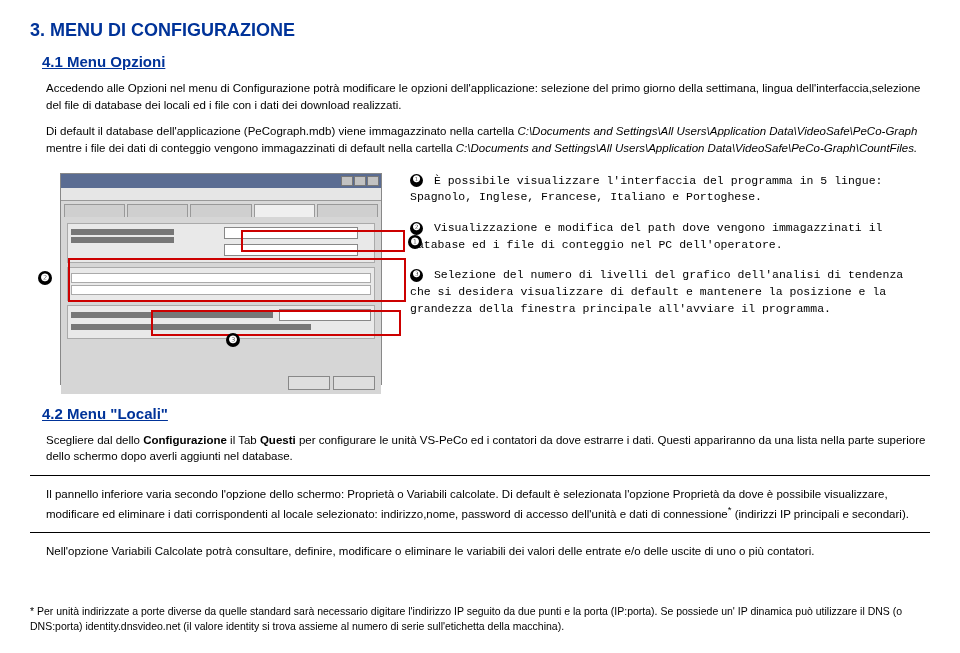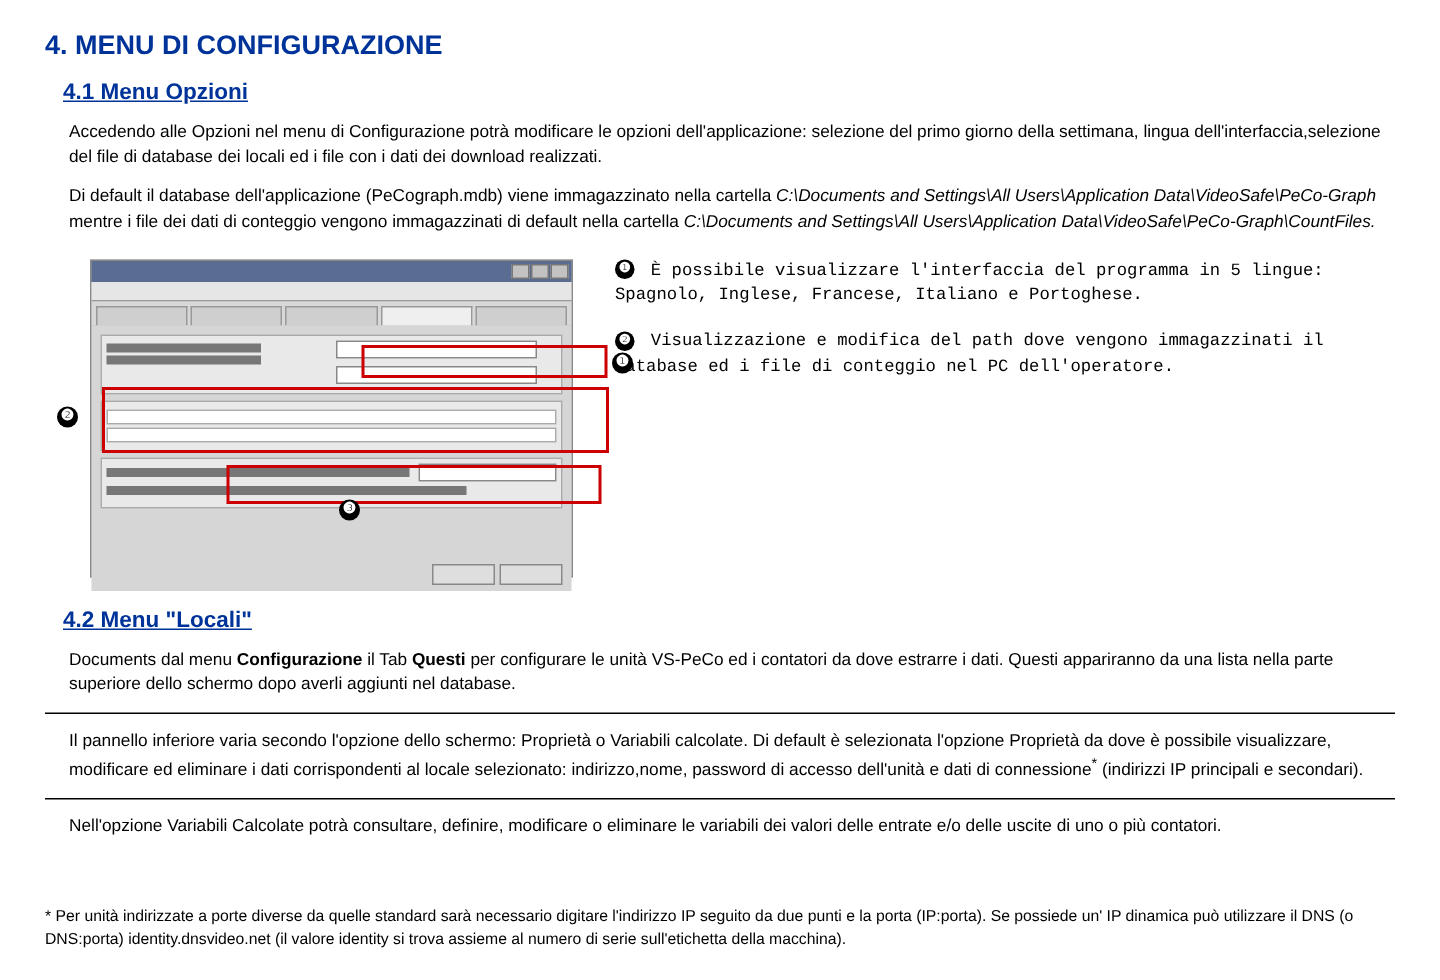--- a/index.html
+++ b/index.html
@@ -115,7 +115,7 @@
 </head>
 <body>
 
-<h1 class="section-title">4. MENU DI CONFIGURAZIONE</h1>
+<h1 class="section-title">3. MENU DI CONFIGURAZIONE</h1>
 
 <h2 class="sub-title">4.1 Menu Opzioni</h2>
 

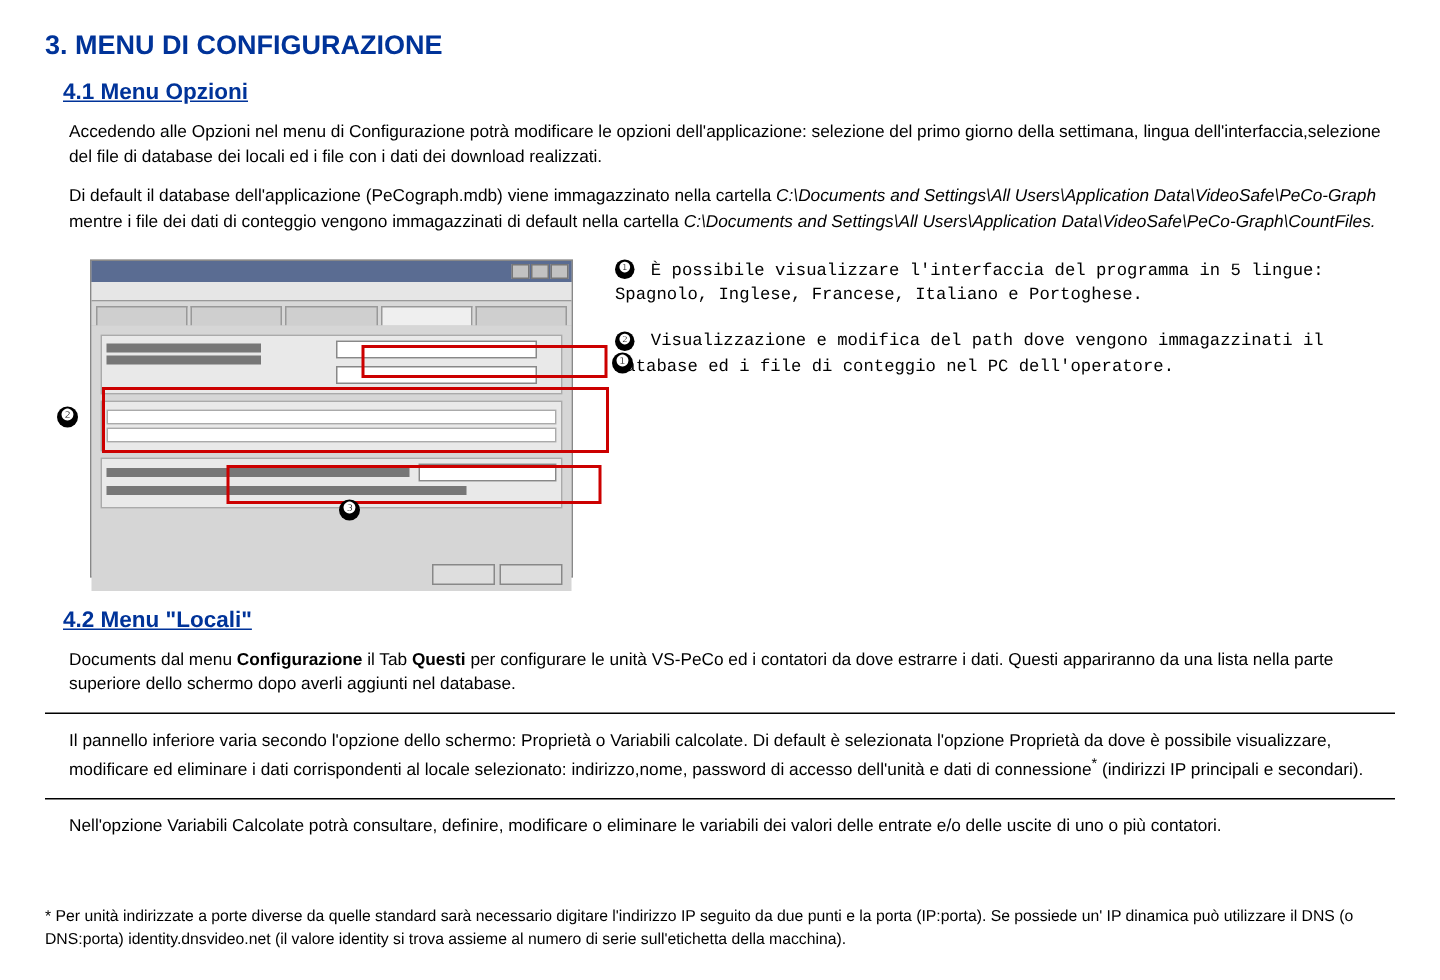--- a/index.html
+++ b/index.html
@@ -182,6 +182,7 @@
   <div class="right-col feature-list">
     <p><span class="bullet">❶</span><span> È possibile visualizzare l'interfaccia del programma in 5 lingue: Spagnolo, Inglese, Francese, Italiano e Portoghese.</span></p>
     <p><span class="bullet">❷</span><span> Visualizzazione e modifica del path dove vengono immagazzinati il database ed i file di conteggio nel PC dell'operatore.</span></p>
+    <p><span class="bullet">❸</span><span> Selezione del numero di livelli del grafico dell'analisi di tendenza che si desidera visualizzare di default e mantenere la posizione e la grandezza della finestra principale all'avviare il programma.</span></p>
   </div>
 </div>
 

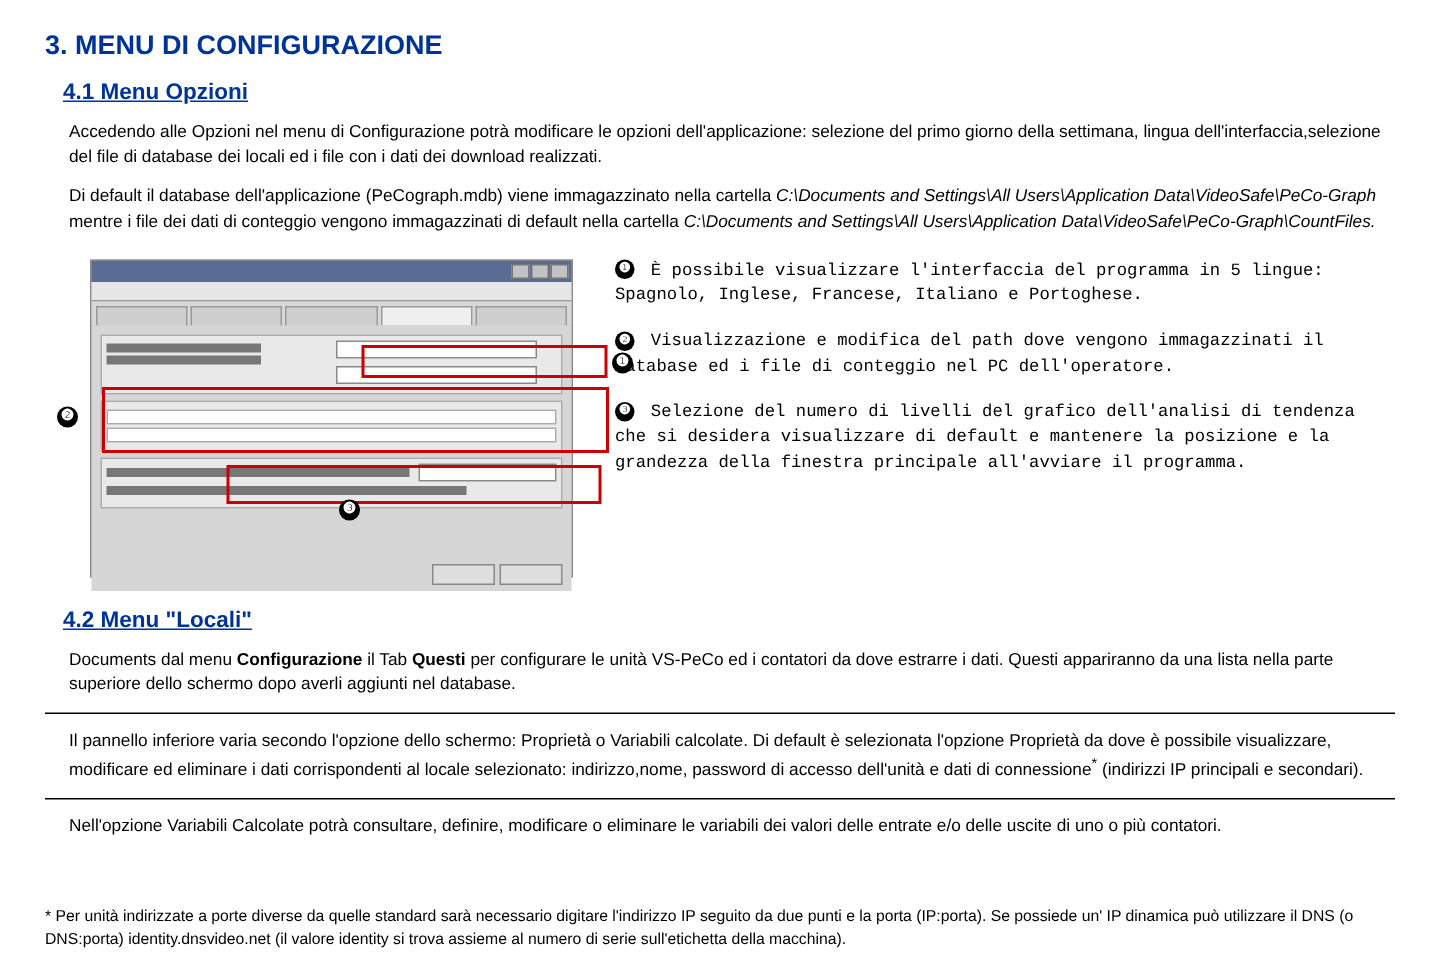--- a/index.html
+++ b/index.html
@@ -189,7 +189,7 @@
 <h2 class="sub-title">4.2 Menu "Locali"</h2>
 
 <p class="body-text">
-  <span>Documents dal menu </span><span class="bold">Configurazione</span><span> il Tab </span><span class="bold">Questi</span><span> per configurare le unità VS-PeCo ed i contatori da dove estrarre i dati. Questi appariranno da una lista nella parte superiore dello schermo dopo averli aggiunti nel database.</span>
+  <span>Scegliere dal dello </span><span class="bold">Configurazione</span><span> il Tab </span><span class="bold">Questi</span><span> per configurare le unità VS-PeCo ed i contatori da dove estrarre i dati. Questi appariranno da una lista nella parte superiore dello schermo dopo averli aggiunti nel database.</span>
 </p>
 
 <hr class="thin">

